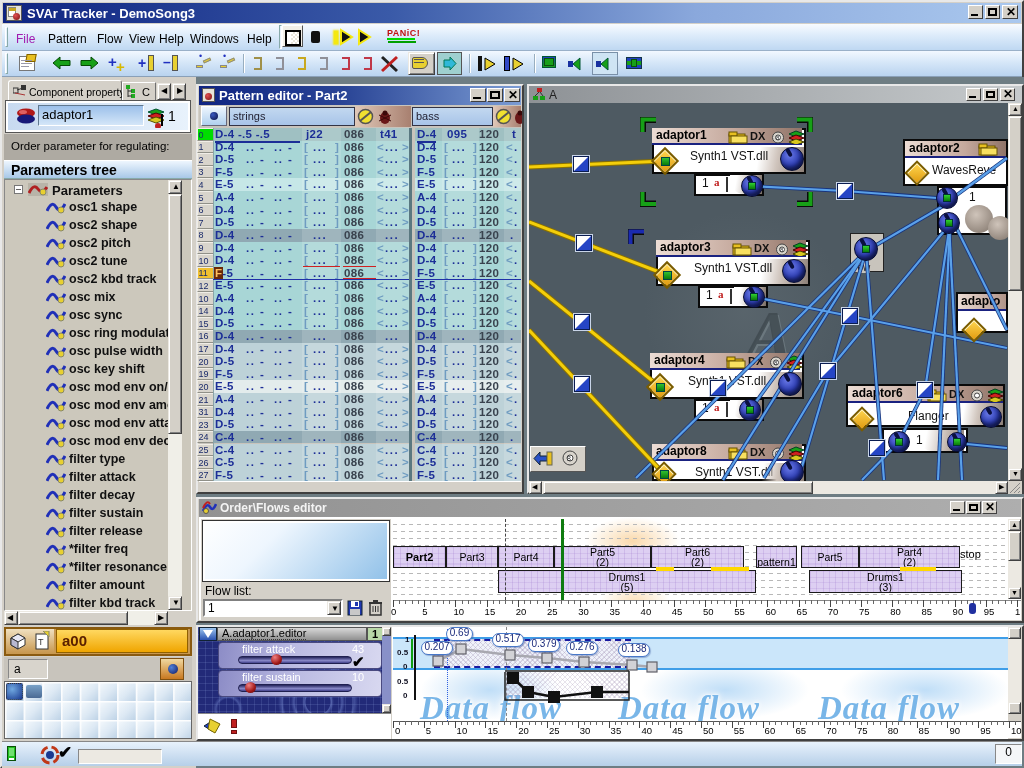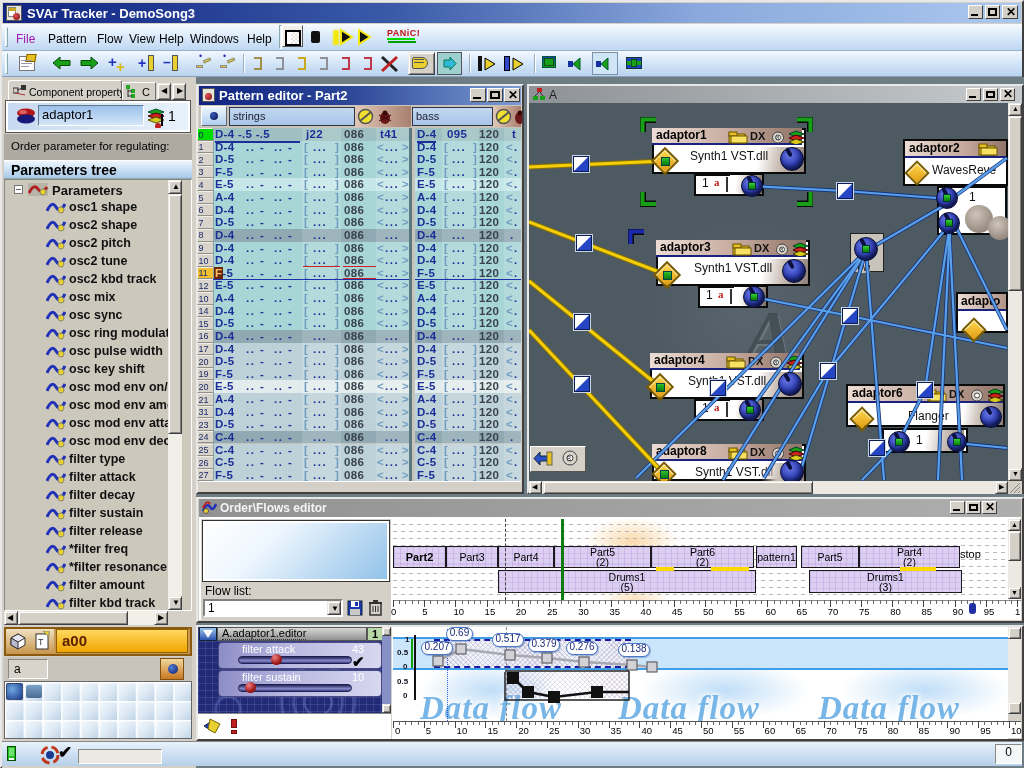--- a/index.html
+++ b/index.html
@@ -1304,7 +1304,7 @@
 <div class="abs" style="left:554px;top:546px;width:97px;height:22px;background:#ddcff2;background-image:repeating-linear-gradient(90deg,rgba(150,110,200,.22) 0 1px,transparent 1px 6.3px),repeating-linear-gradient(rgba(150,110,200,.16) 0 1px,transparent 1px 5.5px);border:1px solid #1a1a1a;font:10.5px 'Liberation Sans';color:#000;overflow:hidden;display:flex;align-items:center">
     <div style="width:100%;line-height:10px;text-align:center">Part5<br>(2)</div>
   </div>
-<div class="abs" style="left:651px;top:546px;width:103px;height:22px;background:#ddcff2;background-image:repeating-linear-gradient(90deg,rgba(150,110,200,.22) 0 1px,transparent 1px 6.3px),repeating-linear-gradient(rgba(150,110,200,.16) 0 1px,transparent 1px 5.5px);border:1px solid #1a1a1a;font:10.5px 'Liberation Sans';color:#000;overflow:hidden;display:flex;align-items:center">
+<div class="abs" style="left:651px;top:546px;width:93px;height:22px;background:#ddcff2;background-image:repeating-linear-gradient(90deg,rgba(150,110,200,.22) 0 1px,transparent 1px 6.3px),repeating-linear-gradient(rgba(150,110,200,.16) 0 1px,transparent 1px 5.5px);border:1px solid #1a1a1a;font:10.5px 'Liberation Sans';color:#000;overflow:hidden;display:flex;align-items:center">
     <div style="width:100%;line-height:10px;text-align:center">Part6<br>(2)</div>
   </div>
 <div class="abs" style="left:756px;top:546px;width:41px;height:22px;background:#ddcff2;background-image:repeating-linear-gradient(90deg,rgba(150,110,200,.22) 0 1px,transparent 1px 6.3px),repeating-linear-gradient(rgba(150,110,200,.16) 0 1px,transparent 1px 5.5px);border:1px solid #1a1a1a;font:10.5px 'Liberation Sans';color:#000;overflow:hidden;display:flex;align-items:center">

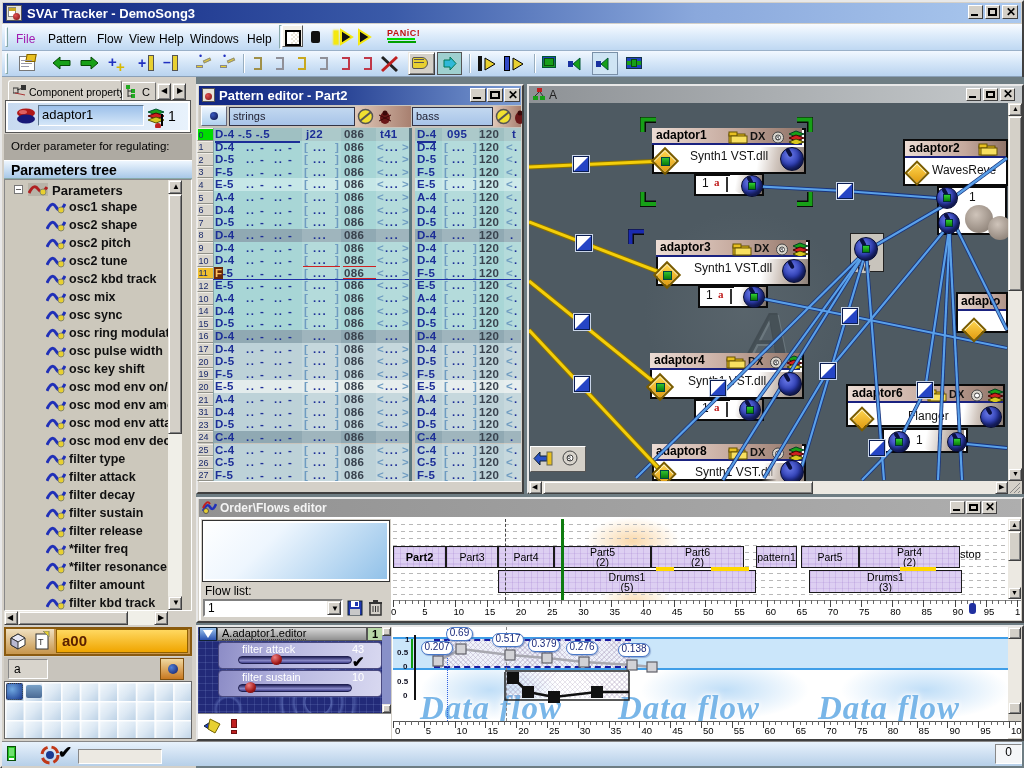--- a/index.html
+++ b/index.html
@@ -1307,7 +1307,7 @@
 <div class="abs" style="left:651px;top:546px;width:93px;height:22px;background:#ddcff2;background-image:repeating-linear-gradient(90deg,rgba(150,110,200,.22) 0 1px,transparent 1px 6.3px),repeating-linear-gradient(rgba(150,110,200,.16) 0 1px,transparent 1px 5.5px);border:1px solid #1a1a1a;font:10.5px 'Liberation Sans';color:#000;overflow:hidden;display:flex;align-items:center">
     <div style="width:100%;line-height:10px;text-align:center">Part6<br>(2)</div>
   </div>
-<div class="abs" style="left:756px;top:546px;width:41px;height:22px;background:#ddcff2;background-image:repeating-linear-gradient(90deg,rgba(150,110,200,.22) 0 1px,transparent 1px 6.3px),repeating-linear-gradient(rgba(150,110,200,.16) 0 1px,transparent 1px 5.5px);border:1px solid #1a1a1a;font:10.5px 'Liberation Sans';color:#000;overflow:hidden;display:flex;align-items:center">
+<div class="abs" style="left:756px;top:546px;width:41px;height:22px;background:#ddcff2;background-image:repeating-linear-gradient(90deg,rgba(150,110,200,.22) 0 1px,transparent 1px 6.3px),repeating-linear-gradient(rgba(150,110,200,.16) 0 1px,transparent 1px 5.5px);border:1px solid #1a1a1a;font:10.5px 'Liberation Sans';color:#000;overflow:hidden;display:flex;align-items:flex-end">
     <div style="width:100%;line-height:10px;text-align:center">pattern1</div>
   </div>
 <div class="abs" style="left:801px;top:546px;width:58px;height:22px;background:#ddcff2;background-image:repeating-linear-gradient(90deg,rgba(150,110,200,.22) 0 1px,transparent 1px 6.3px),repeating-linear-gradient(rgba(150,110,200,.16) 0 1px,transparent 1px 5.5px);border:1px solid #1a1a1a;font:10.5px 'Liberation Sans';color:#000;overflow:hidden;display:flex;align-items:center">

